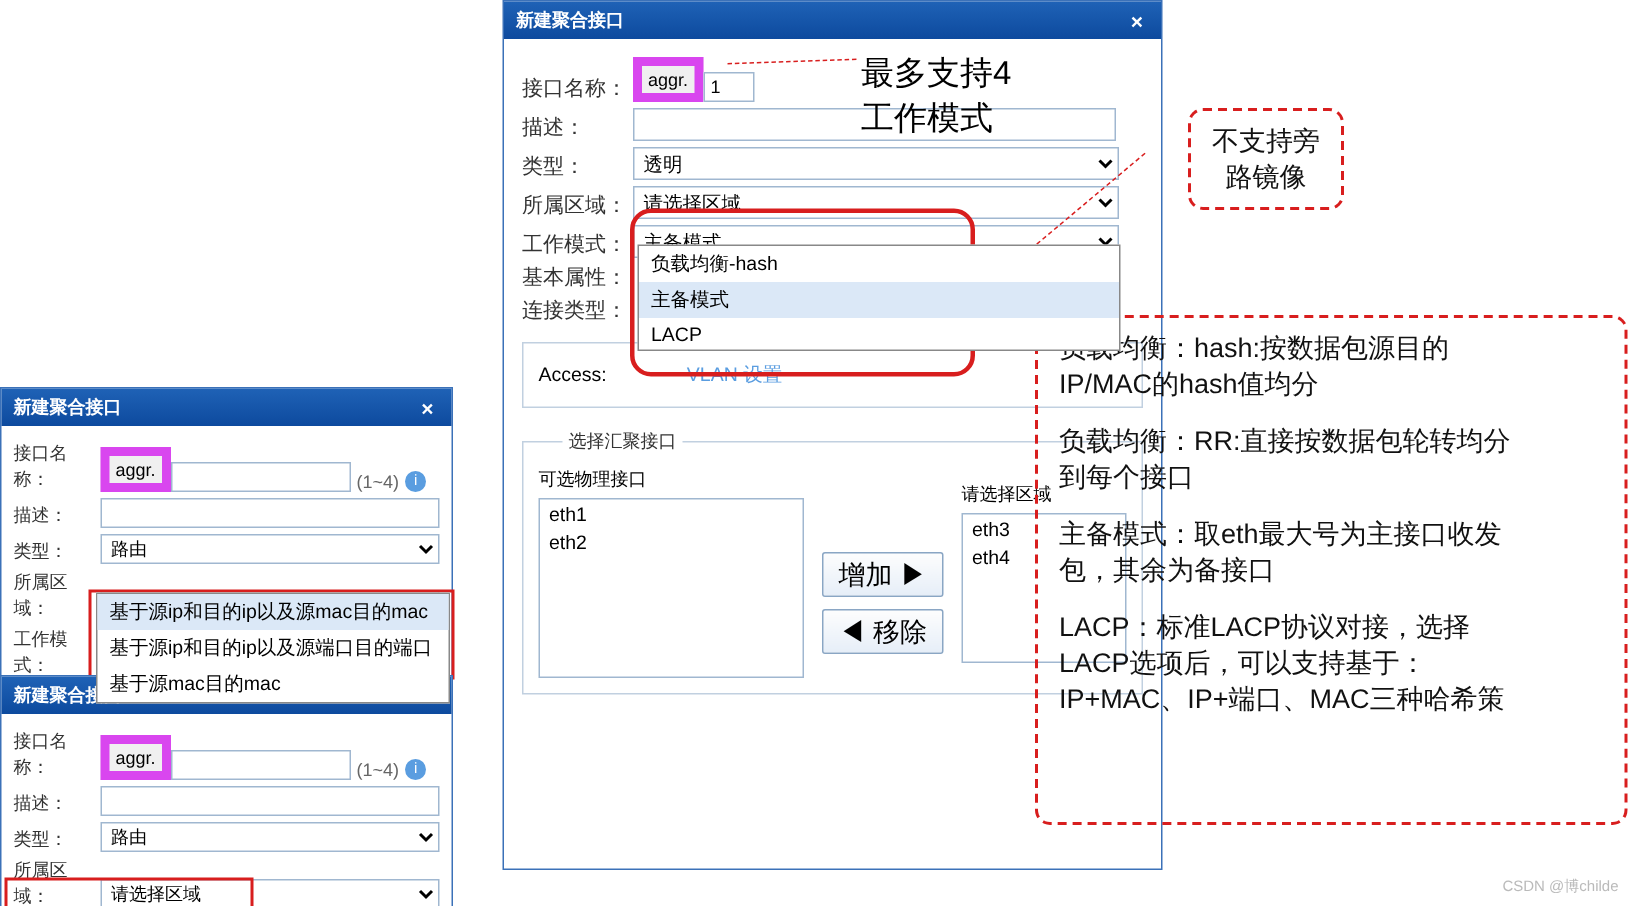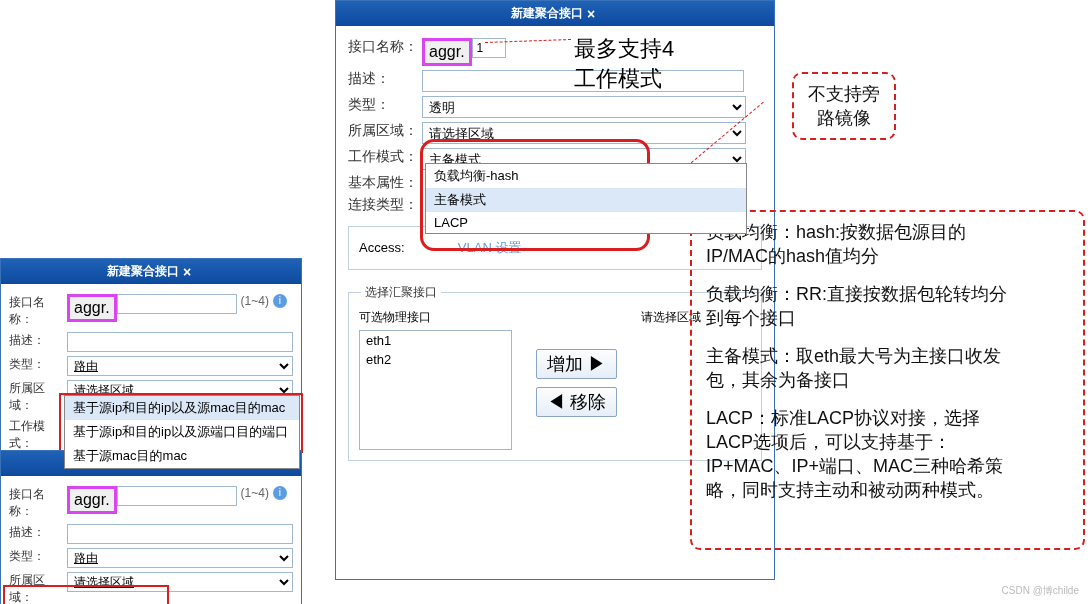--- a/index.html
+++ b/index.html
@@ -6,7 +6,7 @@
 body { font-family: "Microsoft YaHei", Arial, sans-serif; font-size: 12px; background: #fff; width: 1091px; height: 604px; position: relative; overflow: hidden; }
 
 .dialog { position: absolute; background: #fff; border: 1px solid #3b71b8; }
-.titlebar { background: linear-gradient(#1f62b6, #0d4a9e); color: #fff; font-weight: bold; padding: 4px 8px; display: flex; justify-content: center; align-items: center; }
+.titlebar { background: linear-gradient(#1f62b6, #0d4a9e); color: #fff; font-weight: bold; padding: 4px 8px; display: flex; justify-content: space-between; align-items: center; }
 .titlebar .close { color: #fff; font-size: 14px; cursor: pointer; padding: 0 4px; }
 .body { padding: 8px 12px; }
 .row { display: flex; align-items: flex-start; margin: 4px 0; }

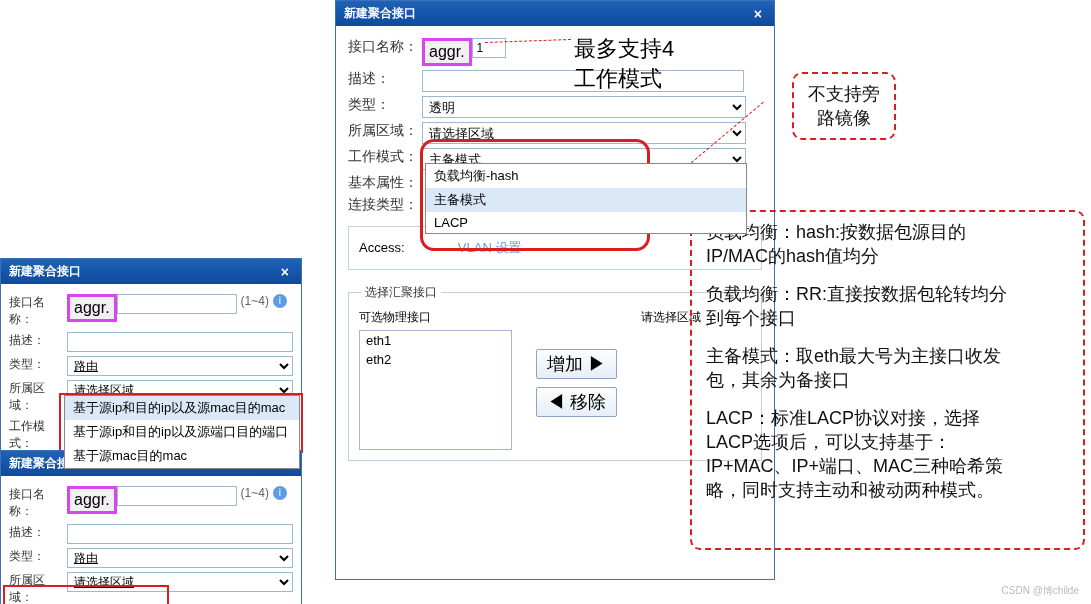--- a/index.html
+++ b/index.html
@@ -9,7 +9,7 @@
 .titlebar { background: linear-gradient(#1f62b6, #0d4a9e); color: #fff; font-weight: bold; padding: 4px 8px; display: flex; justify-content: space-between; align-items: center; }
 .titlebar .close { color: #fff; font-size: 14px; cursor: pointer; padding: 0 4px; }
 .body { padding: 8px 12px; }
-.row { display: flex; align-items: flex-start; margin: 4px 0; }
+.row { display: flex; align-items: flex-end; margin: 4px 0; }
 .lbl { width: 58px; color: #333; font-size: 12px; flex-shrink: 0; }
 .lbl-big { width: 74px; color: #333; font-size: 14px; flex-shrink: 0; }
 

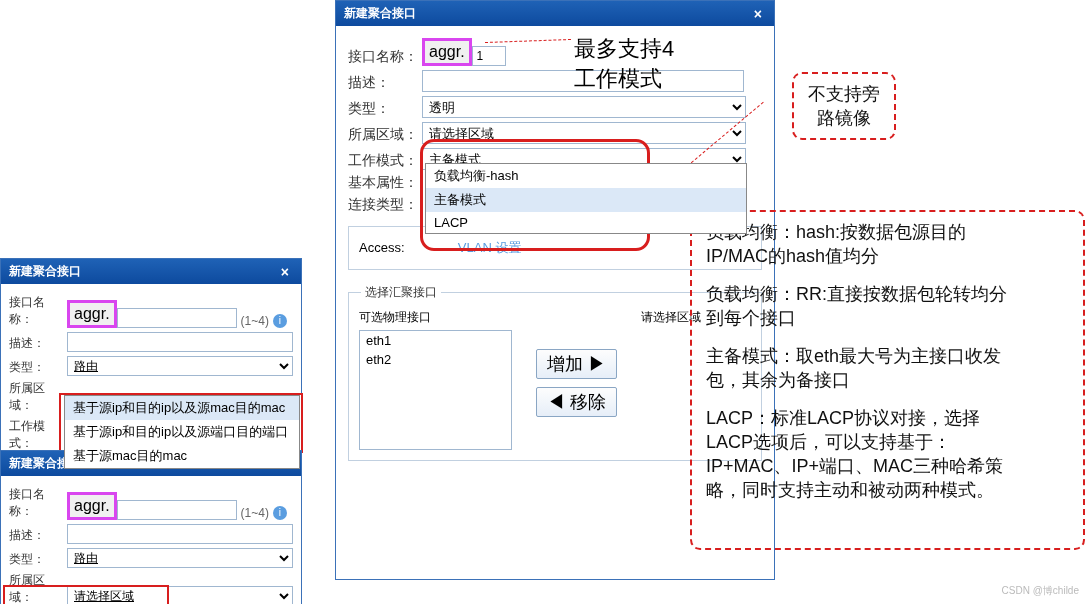--- a/index.html
+++ b/index.html
@@ -13,7 +13,7 @@
 .lbl { width: 58px; color: #333; font-size: 12px; flex-shrink: 0; }
 .lbl-big { width: 74px; color: #333; font-size: 14px; flex-shrink: 0; }
 
-.prefix { background: #f0f0f0; border: 3px solid #d946ef; padding: 2px 4px; font-size: 16px; }
+.prefix { background: #f0f0f0; border: 6px solid #d946ef; padding: 2px 4px; font-size: 12px; }
 input[type=text] { border: 1px solid #a0b7d0; padding: 2px 4px; font-size: 12px; }
 select { border: 1px solid #a0b7d0; padding: 1px 2px; font-size: 12px; background: #fff; }
 .sel-big { width: 324px; height: 22px; font-size: 13px; }

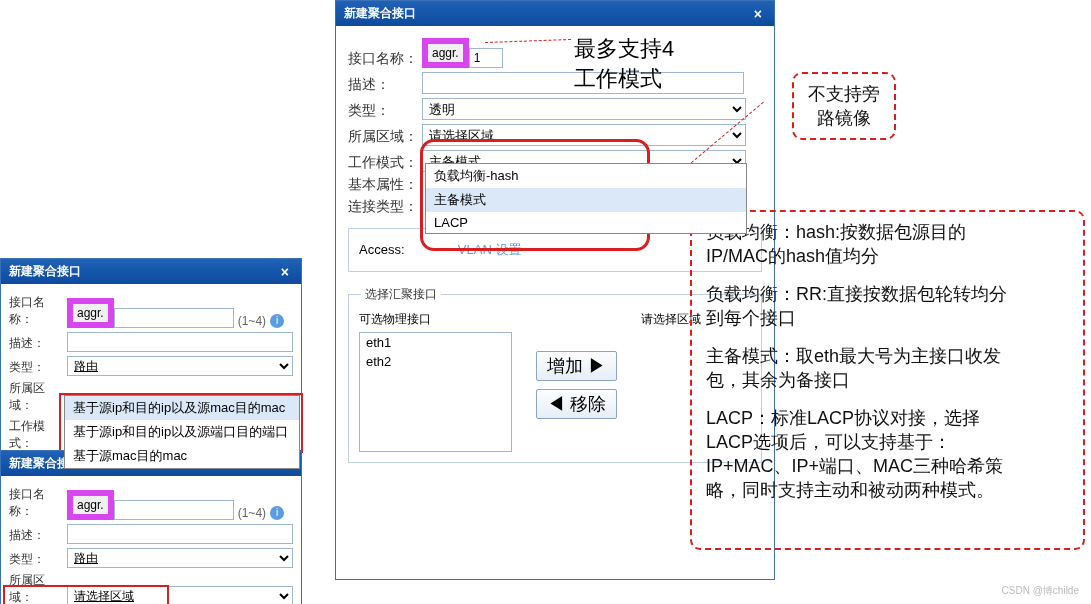--- a/index.html
+++ b/index.html
@@ -29,7 +29,7 @@
 .red-box { position: absolute; border: 2px solid #d81e1e; background: transparent; pointer-events: none; }
 
 .groupbox { border: 1px solid #c1d0e0; margin-top: 12px; position: relative; }
-.groupbox .gtitle { position: absolute; top: -9px; left: 12px; background: #fff; padding: 0 4px; color: #333; font-size: 12px; }
+.groupbox .gtitle { position: absolute; top: -9px; left: 26px; background: #fff; padding: 0 4px; color: #333; font-size: 12px; }
 .groupbox .ginner { padding: 16px 10px 10px 10px; }
 
 .listbox { border: 1px solid #a0b7d0; background: #fff; font-size: 13px; }

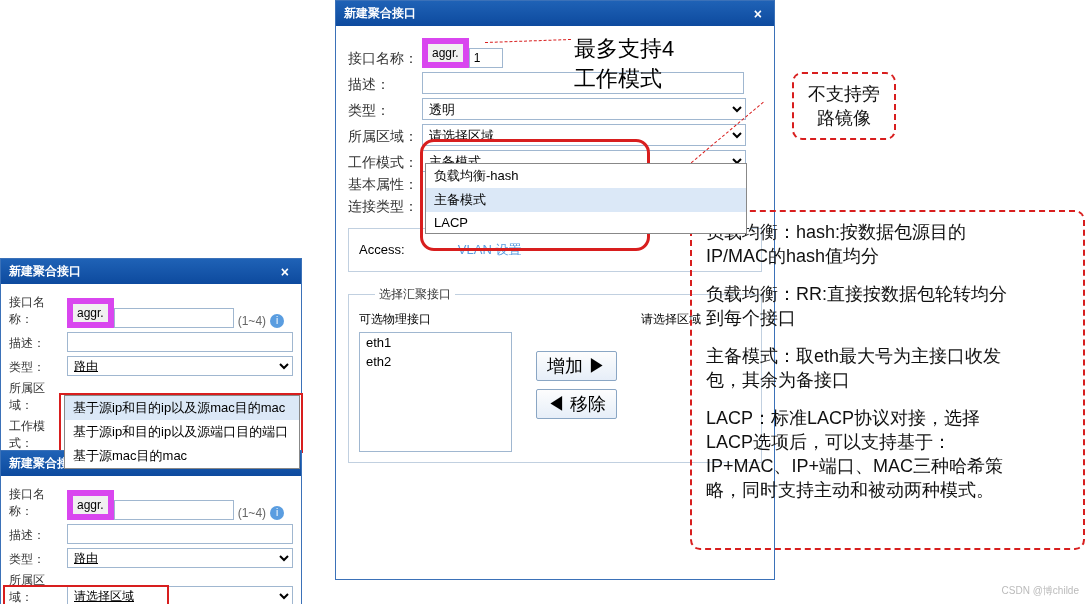--- a/index.html
+++ b/index.html
@@ -88,7 +88,7 @@
 
     <div class="groupbox" style="margin-top:22px">
       <span class="gtitle">选择汇聚接口</span>
-      <div class="ginner" style="display:flex; gap:24px; align-items:flex-start;">
+      <div class="ginner" style="display:flex; gap:12px; align-items:center;">
         <div style="flex:1">
           <div style="margin-bottom:4px">可选物理接口</div>
           <div class="listbox" style="height:120px">

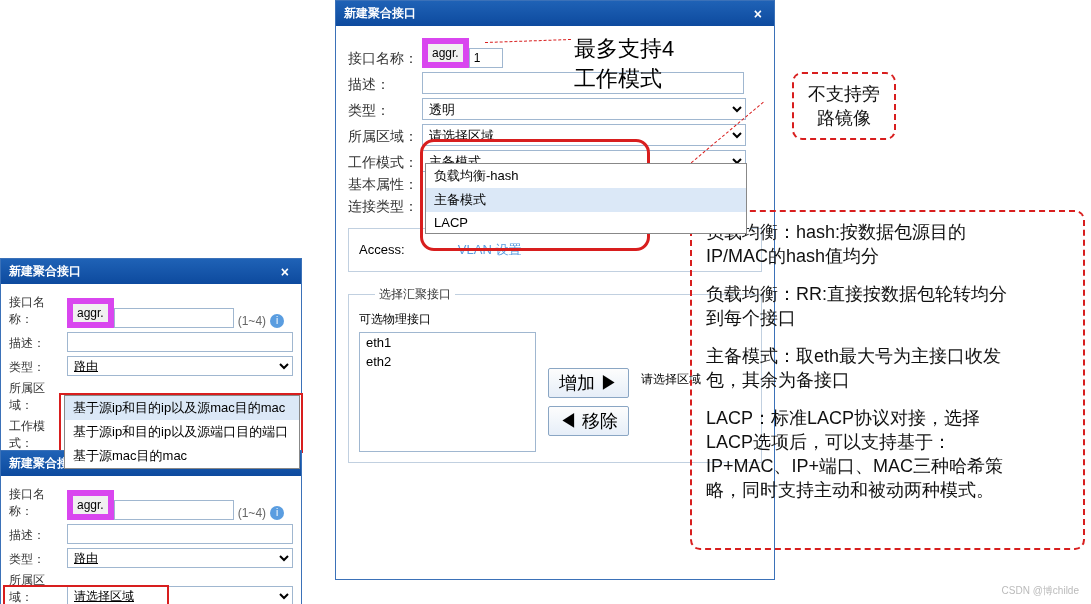--- a/index.html
+++ b/index.html
@@ -102,6 +102,10 @@
         </div>
         <div style="flex:0 0 110px">
           <div style="margin-bottom:4px">请选择区域</div>
+          <div class="listbox" style="height:100px">
+            <div>eth3</div>
+            <div>eth4</div>
+          </div>
         </div>
       </div>
     </div>

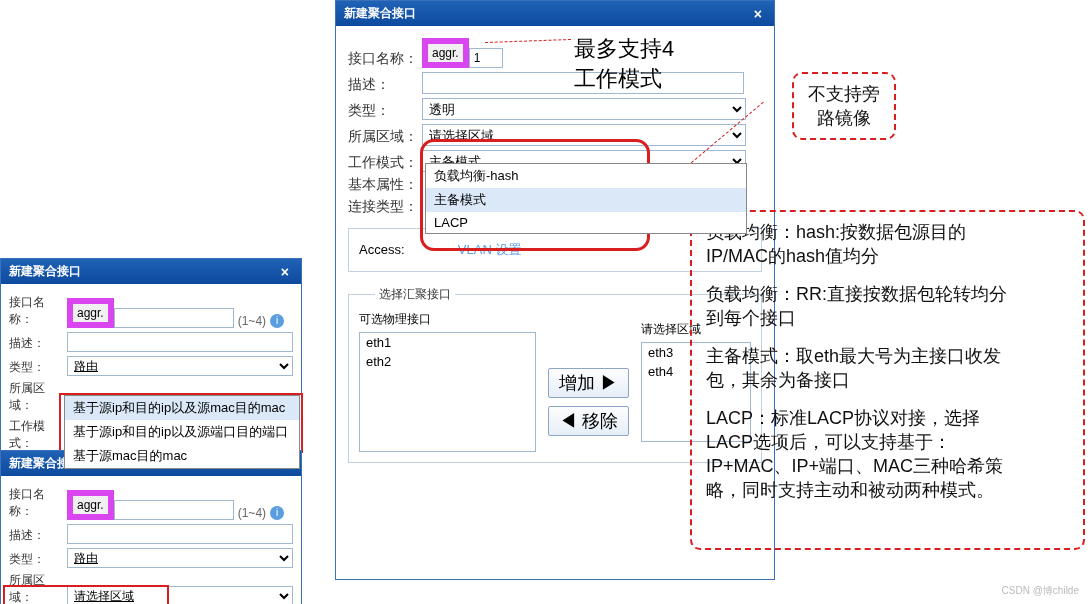--- a/index.html
+++ b/index.html
@@ -17,7 +17,7 @@
 input[type=text] { border: 1px solid #a0b7d0; padding: 2px 4px; font-size: 12px; }
 select { border: 1px solid #a0b7d0; padding: 1px 2px; font-size: 12px; background: #fff; }
 .sel-big { width: 324px; height: 22px; font-size: 13px; }
-.sel-sm { width: 236px; height: 20px; text-decoration: underline; }
+.sel-sm { width: 236px; height: 20px; }
 
 .info-icon { display: inline-block; width: 14px; height: 14px; border-radius: 50%; background: #5a9de0; color: #fff; text-align: center; line-height: 14px; font-size: 10px; margin-left: 4px; }
 

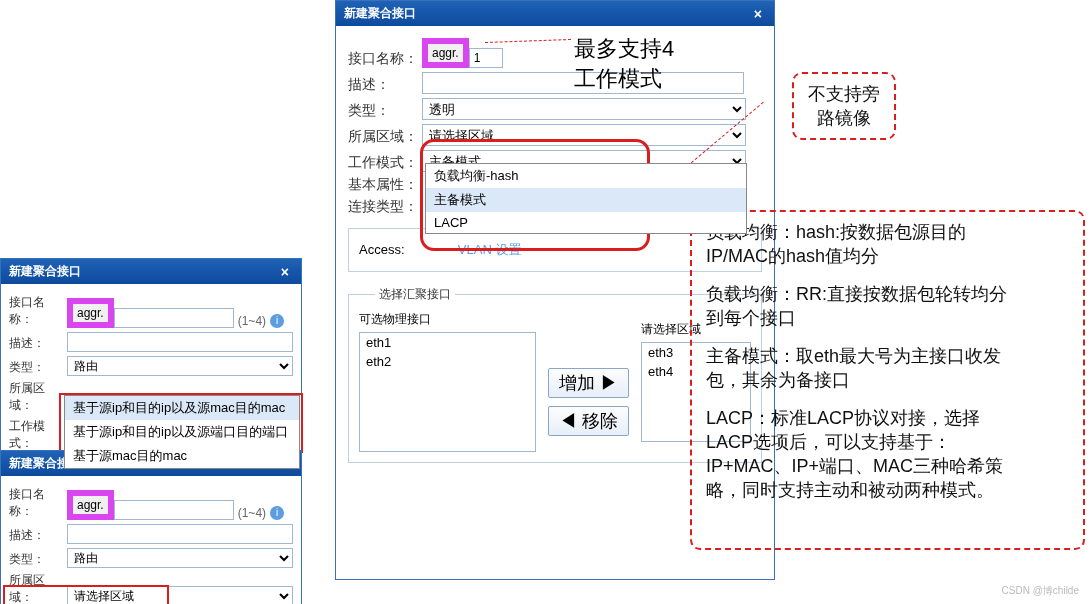--- a/index.html
+++ b/index.html
@@ -218,7 +218,6 @@
   <div>LACP：标准LACP协议对接，选择</div>
   <div>LACP选项后，可以支持基于：</div>
   <div>IP+MAC、IP+端口、MAC三种哈希策</div>
-  <div>略，同时支持主动和被动两种模式。</div>
 </div>
 
 <div class="red-line" style="left:652px; top:195px; width:145px; transform:rotate(-40deg);"></div>

